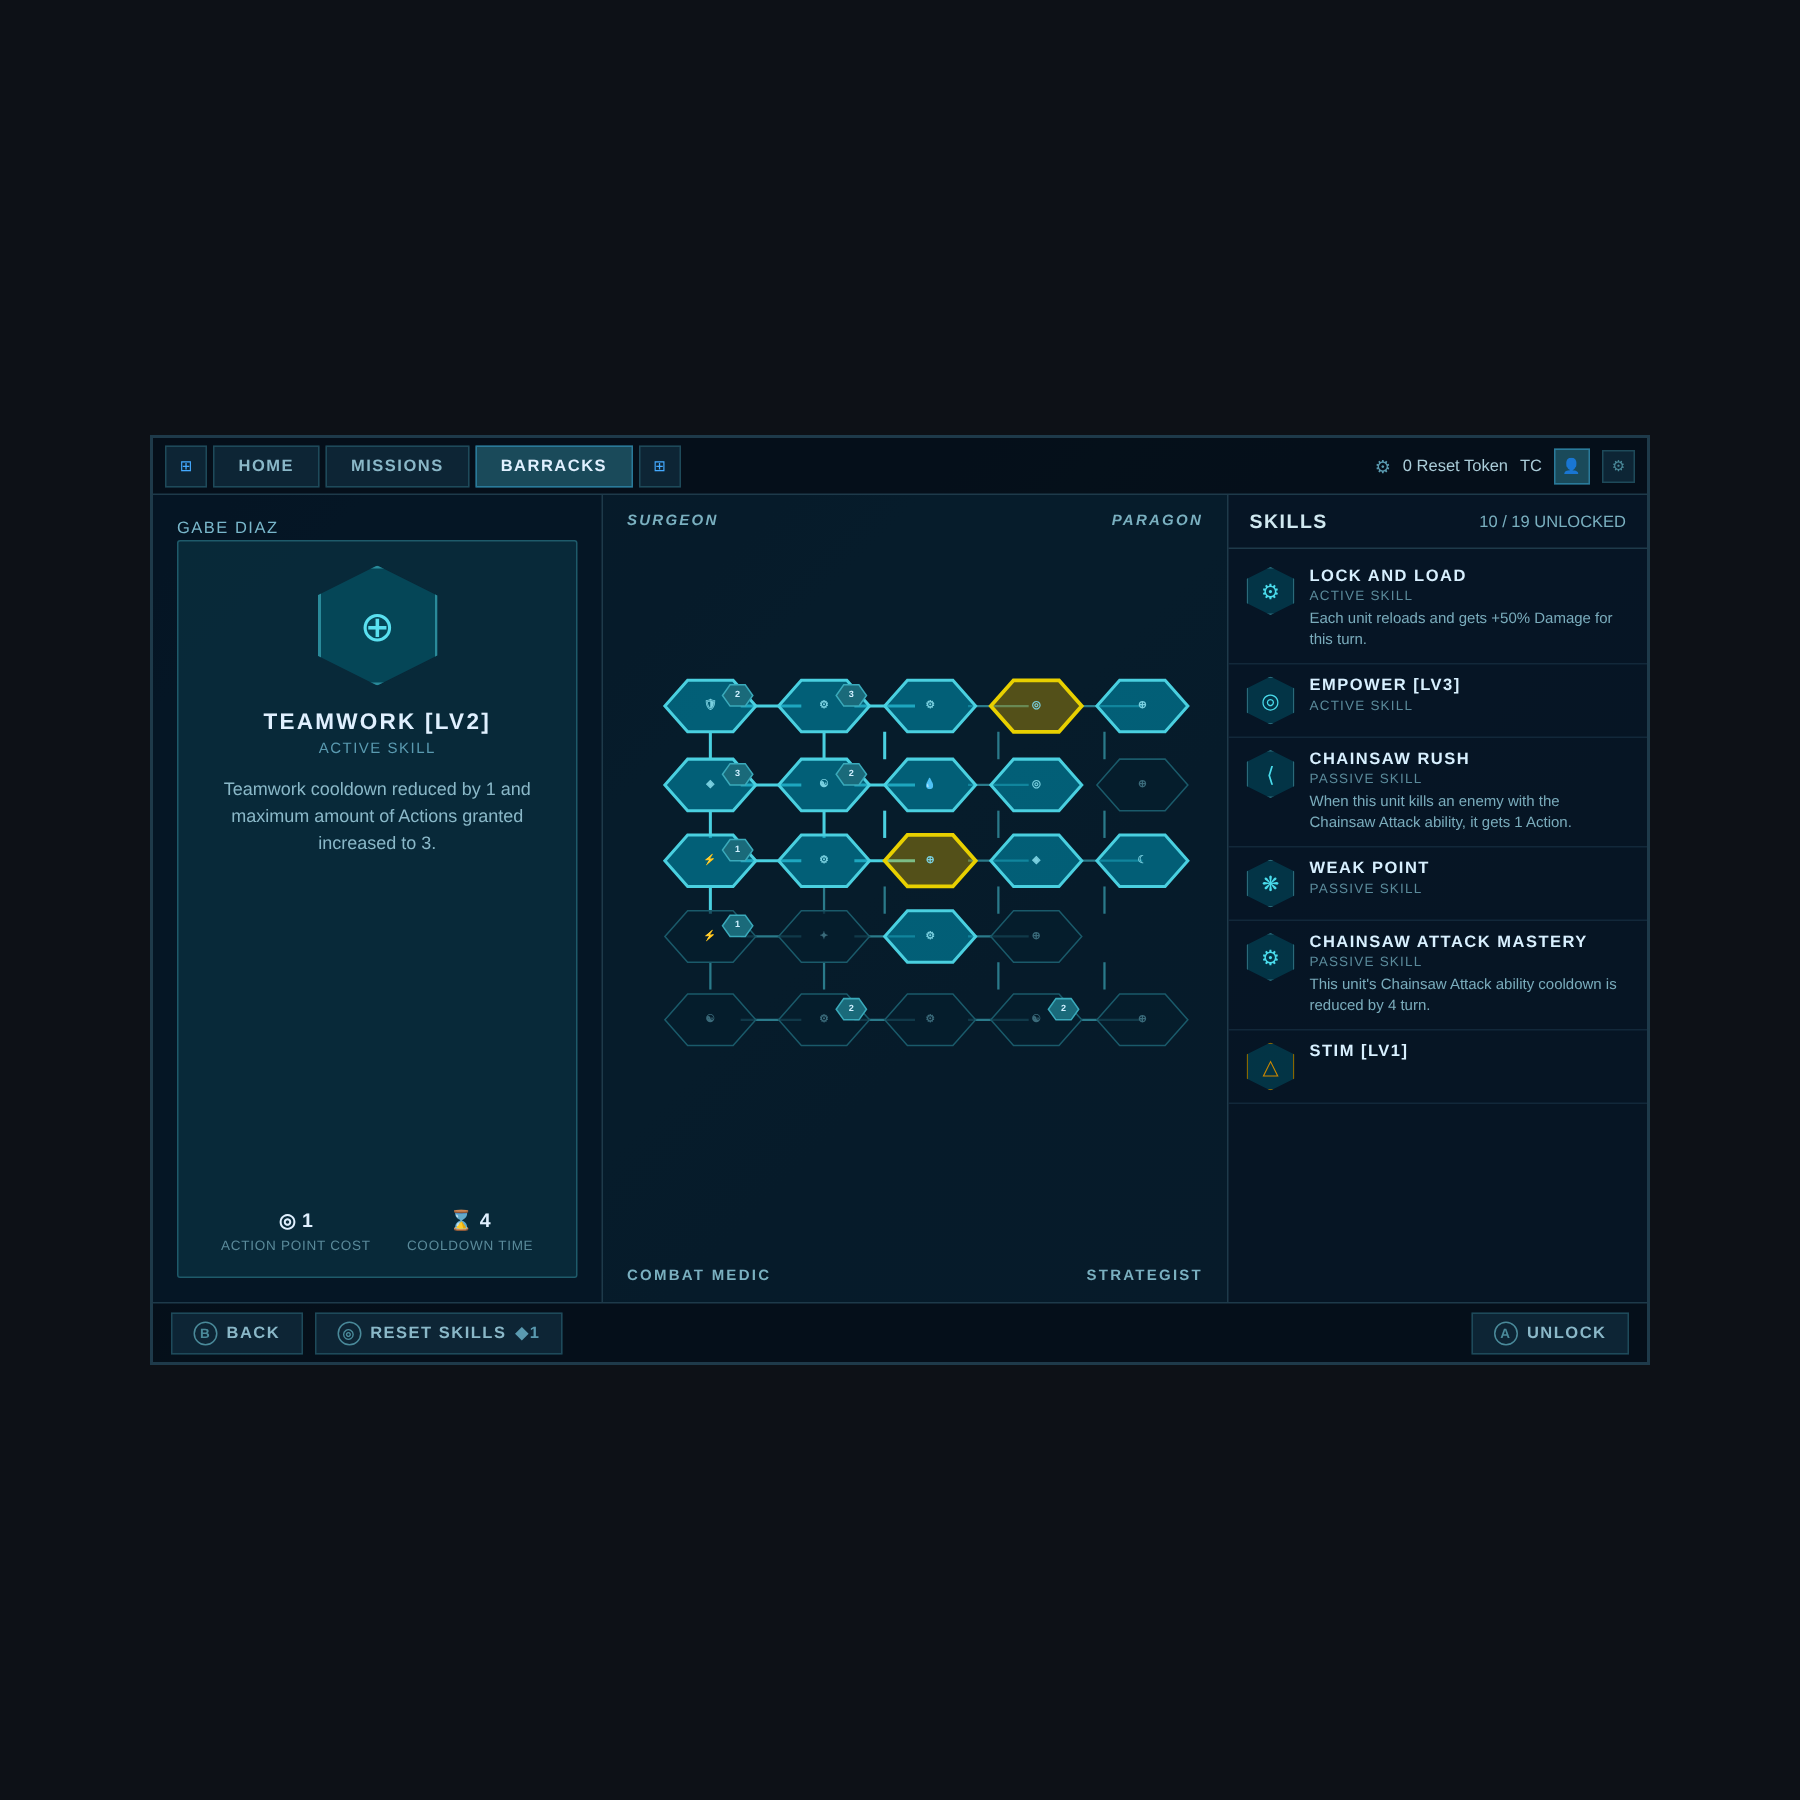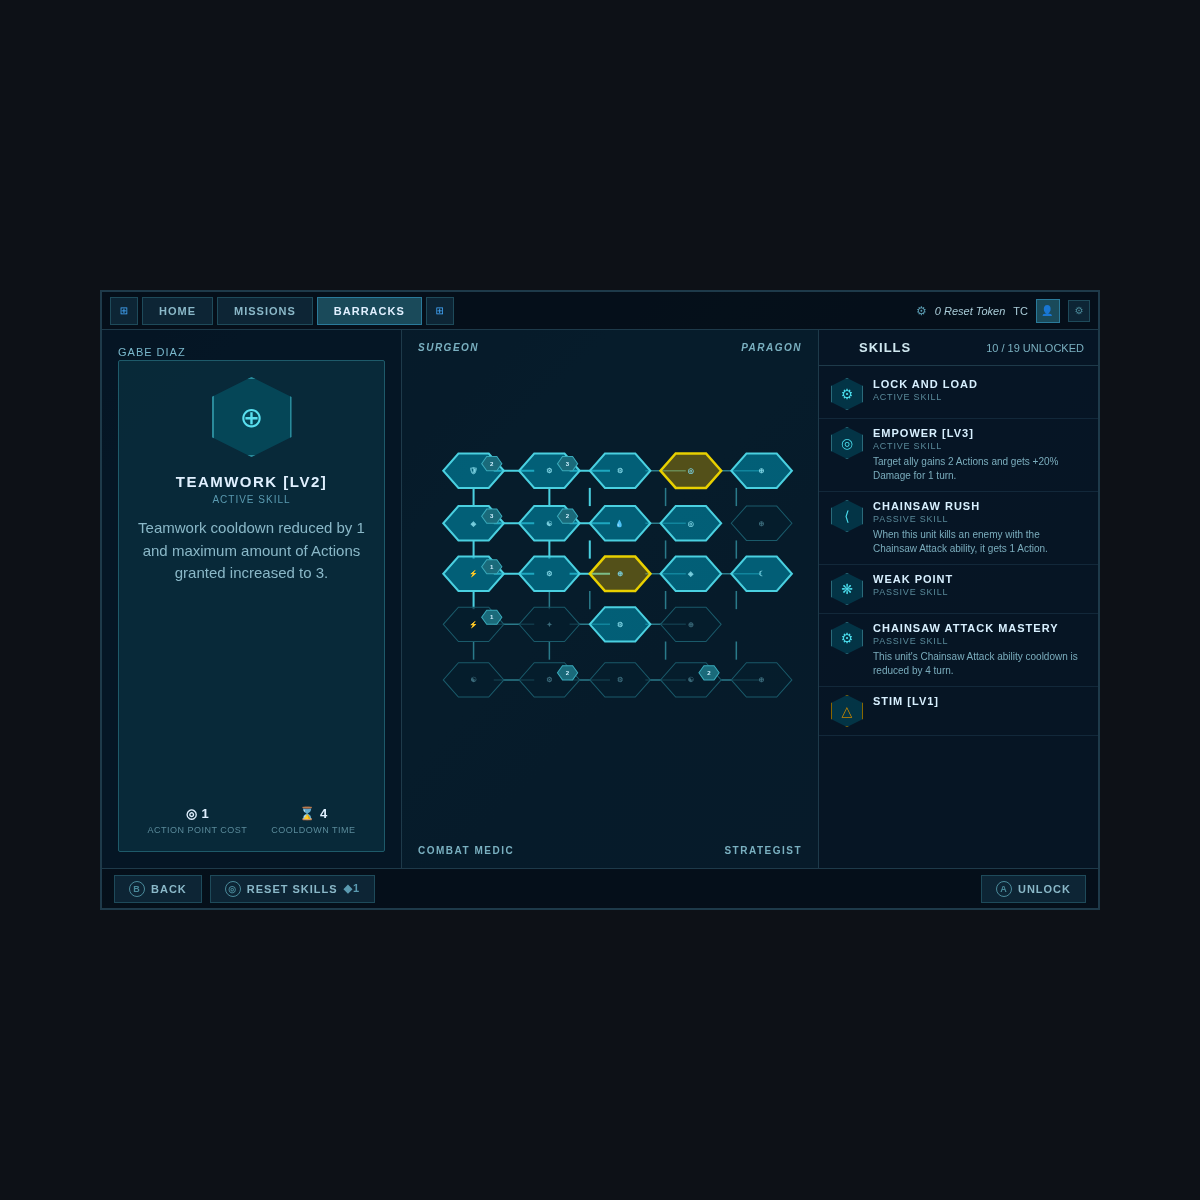--- a/index.html
+++ b/index.html
@@ -102,7 +102,6 @@
       align-items: center;
       gap: 4px;
       color: #aaccd8;
-      font-style: italic;
     }
 
     .gear-icon-small {

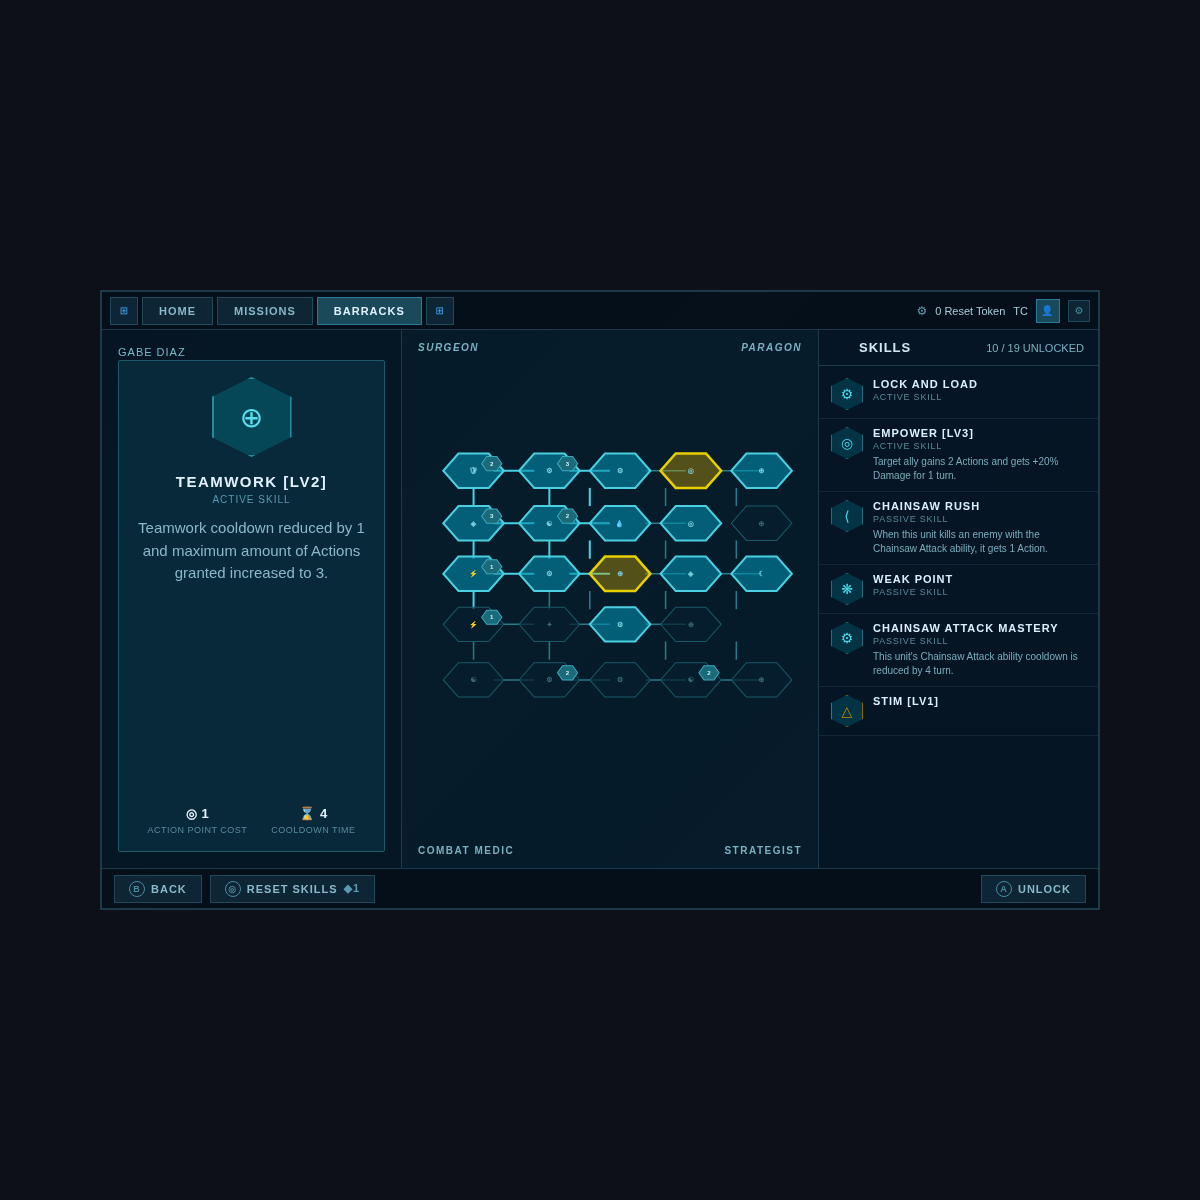--- a/index.html
+++ b/index.html
@@ -298,7 +298,6 @@
       font-weight: bold;
       letter-spacing: 1px;
       text-transform: uppercase;
-      margin-left: 26px;
     }
 
     .skills-count {

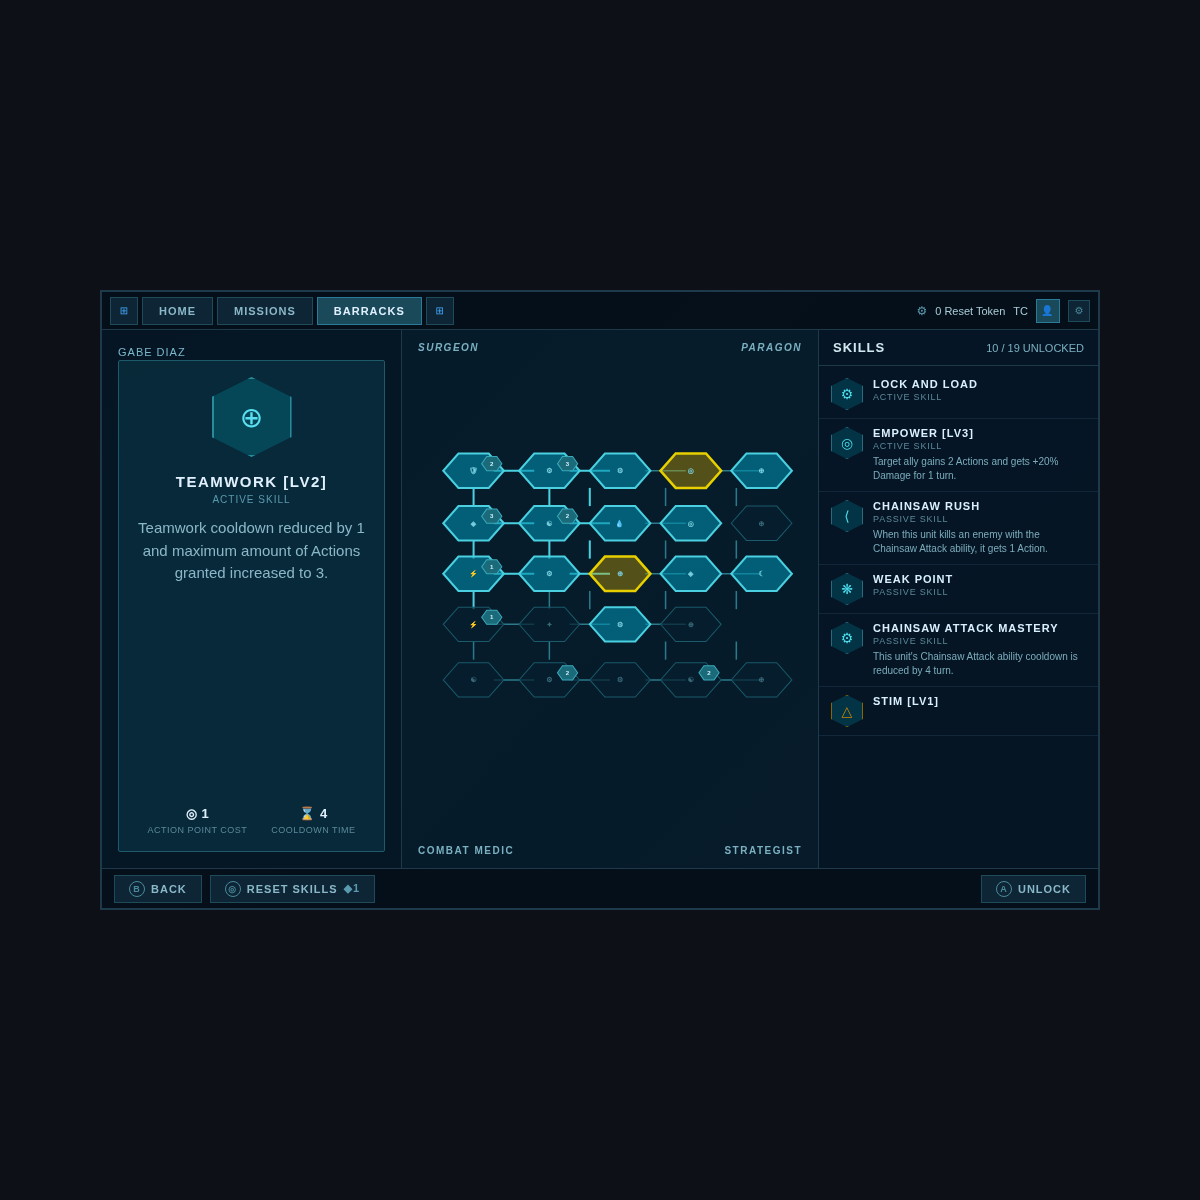--- a/index.html
+++ b/index.html
@@ -678,6 +678,7 @@
             <div class="skill-item-info">
               <div class="skill-item-name">LOCK AND LOAD</div>
               <div class="skill-item-type">ACTIVE SKILL</div>
+              <div class="skill-item-desc">Each unit reloads and gets +50% Damage for this turn.</div>
             </div>
           </div>
 

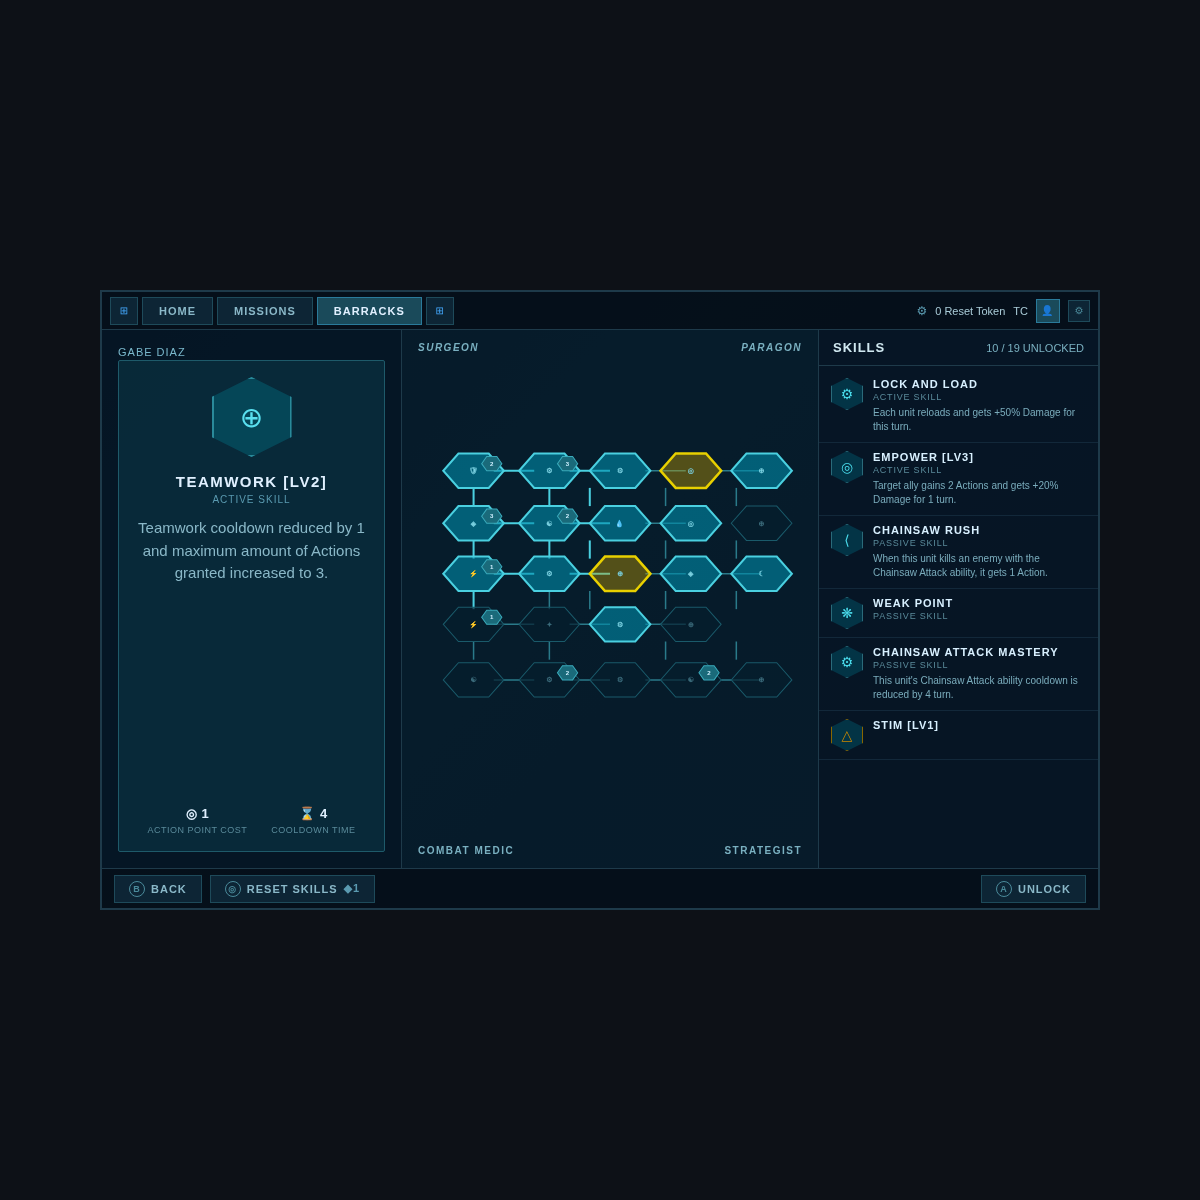--- a/index.html
+++ b/index.html
@@ -687,7 +687,6 @@
             <div class="skill-item-info">
               <div class="skill-item-name">EMPOWER [LV3]</div>
               <div class="skill-item-type">ACTIVE SKILL</div>
-              <div class="skill-item-desc">Target ally gains 2 Actions and gets +20% Damage for 1 turn.</div>
             </div>
           </div>
 

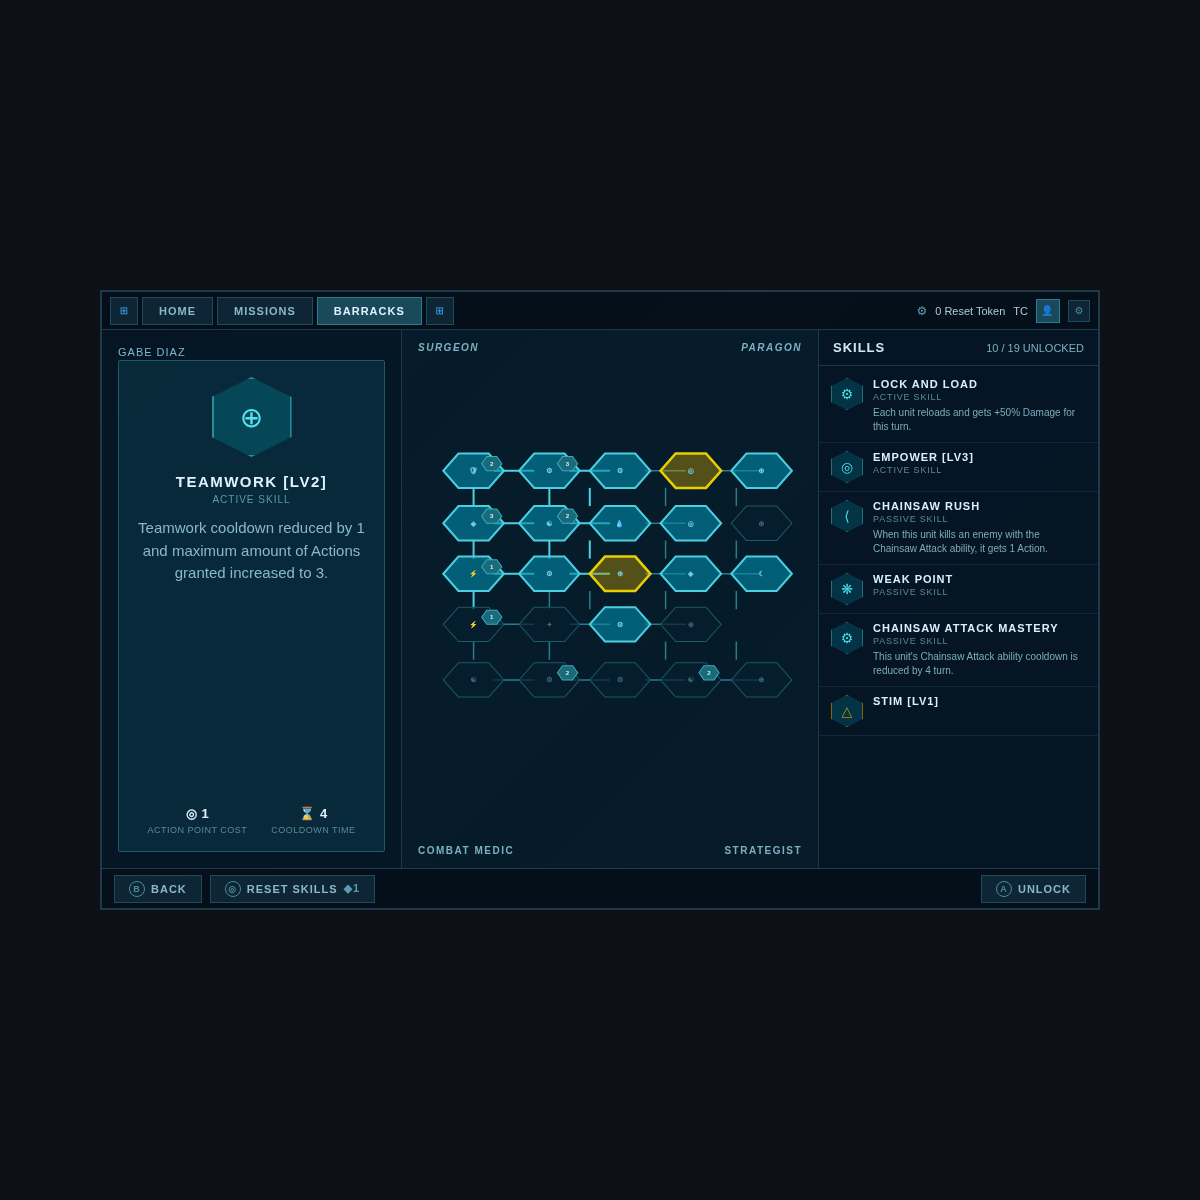--- a/index.html
+++ b/index.html
@@ -193,7 +193,7 @@
 
     .skill-desc {
       color: #8ab8c8;
-      font-size: 15px;
+      font-size: 12px;
       line-height: 1.5;
       text-align: center;
       margin-bottom: 16px;

